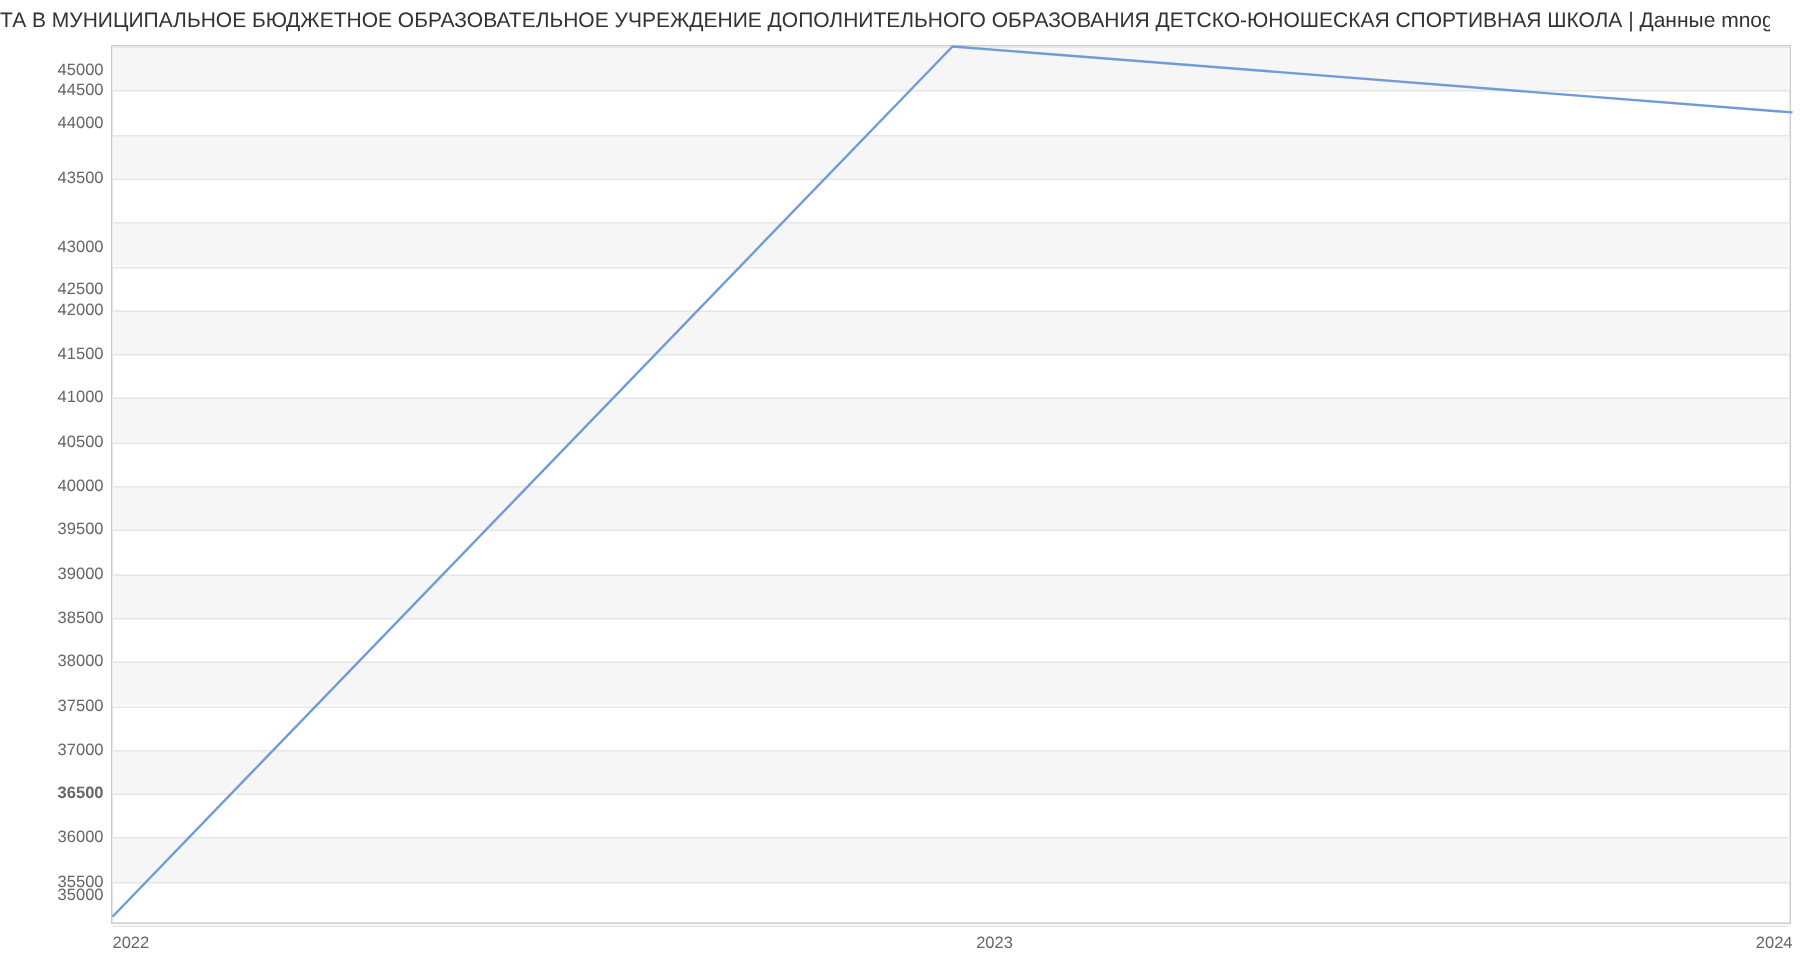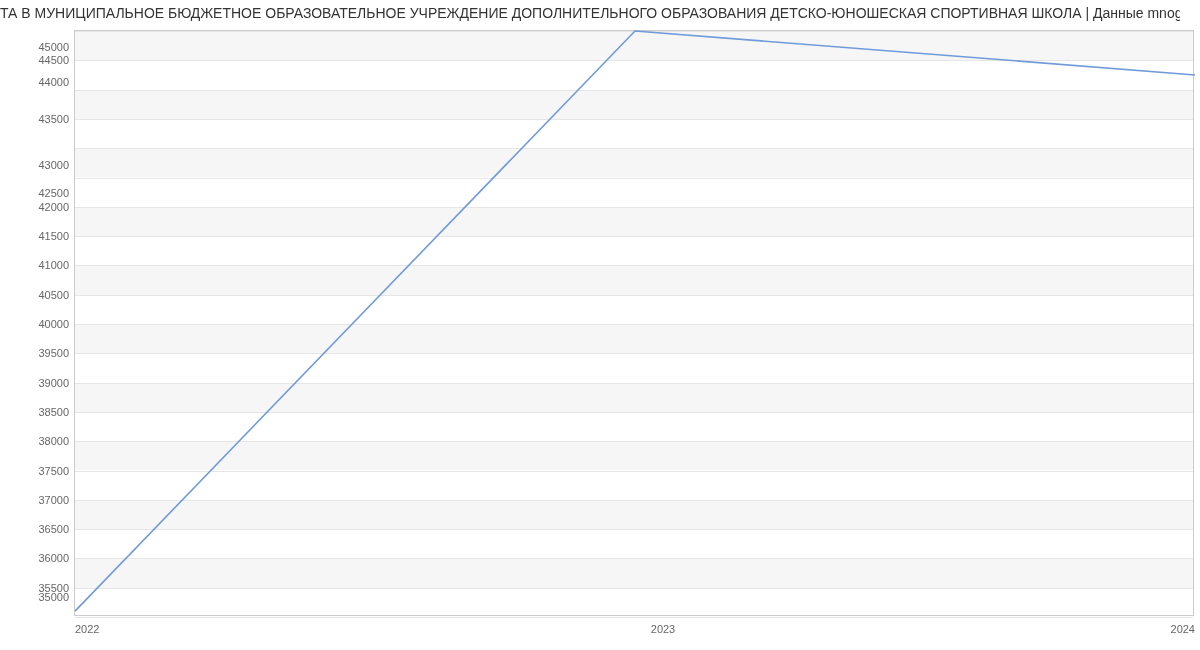--- a/index.html
+++ b/index.html
@@ -97,7 +97,7 @@
       <div class="gridline" style="top: 527.4px;"></div>
       <div class="ytick" style="top: 527.4px;">36000</div>
       <div class="gridline" style="top: 498.1px;"></div>
-      <div class="ytick" style="top: 498.1px;">36500</div>
+      <div class="ytick" style="top: 498.1px; font-weight: bold;">36500</div>
       <div class="gridline" style="top: 468.8px;"></div>
       <div class="ytick" style="top: 468.8px;">37000</div>
       <div class="gridline" style="top: 439.5px;"></div>

